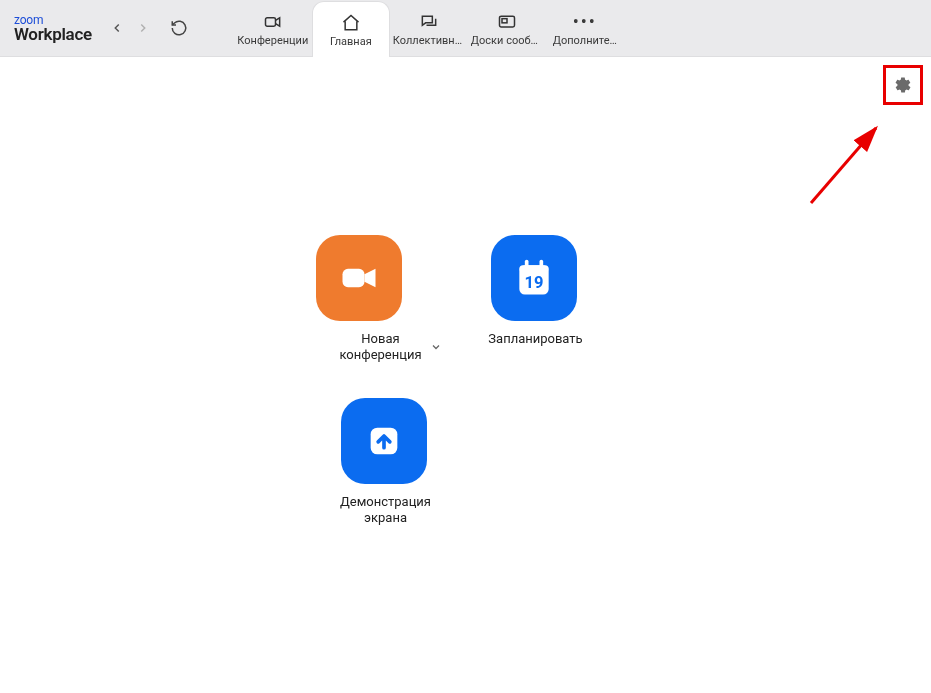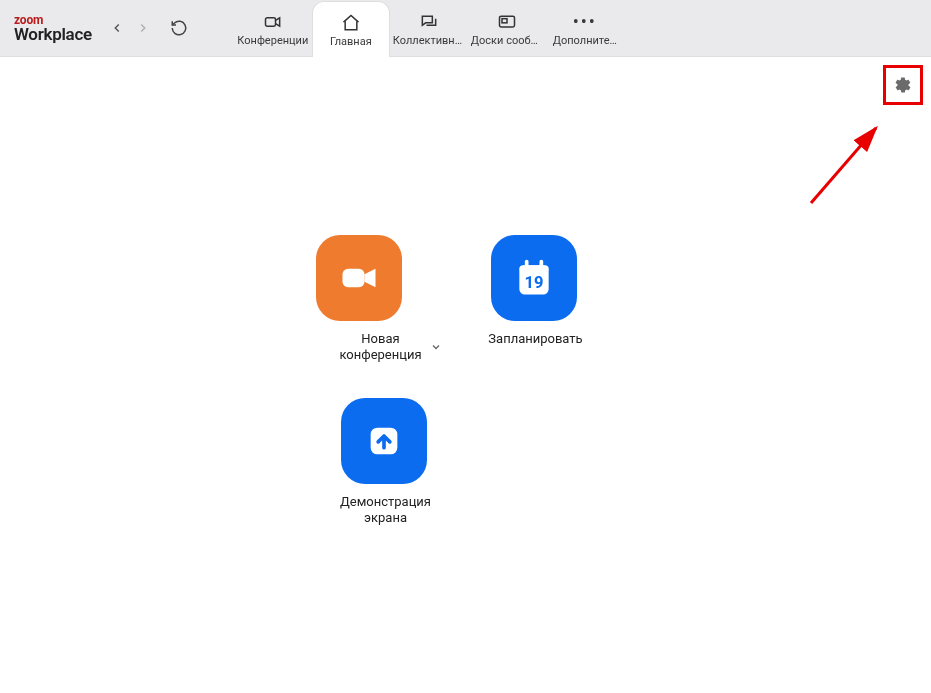--- a/index.html
+++ b/index.html
@@ -34,8 +34,8 @@
     }
     .brand-zoom {
       font-size: 12px;
-      font-weight: 700;
-      color: #b91c1c;
+      font-weight: 400;
+      color: #1d4ed8;
       letter-spacing: -0.2px;
     }
     .brand-workplace {

